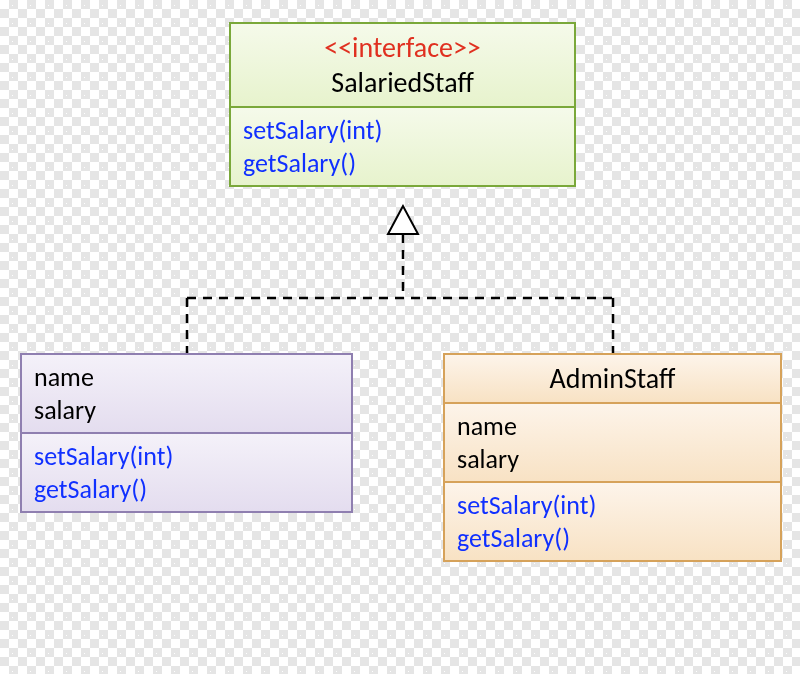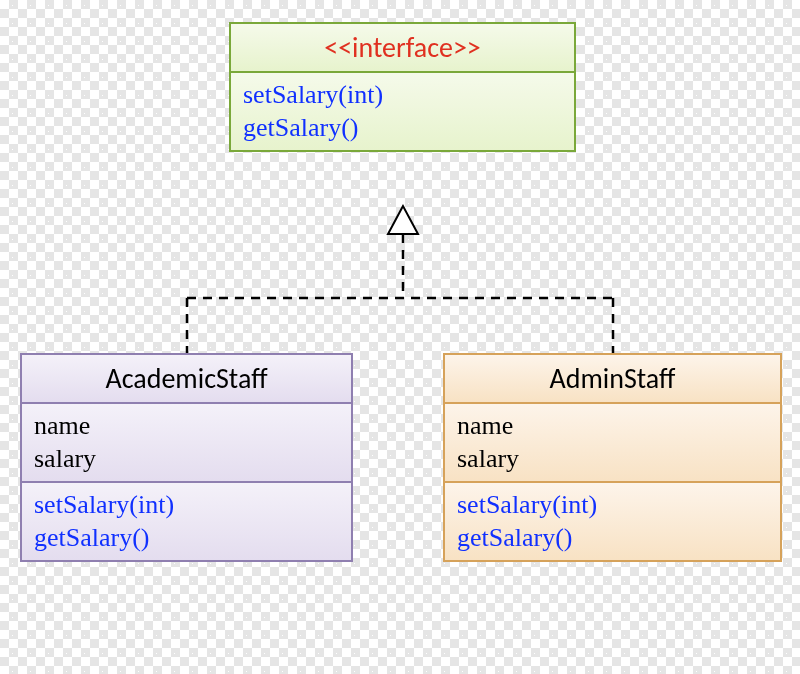--- a/index.html
+++ b/index.html
@@ -125,6 +125,7 @@
   <div class="uml-box interface">
     <div class="uml-compartment uml-title">
       <div class="stereotype">&lt;&lt;interface&gt;&gt;</div>
+      <div>SalariedStaff</div>
     </div>
     <div class="uml-compartment uml-body">
       <div class="method-blue">setSalary(int)</div>

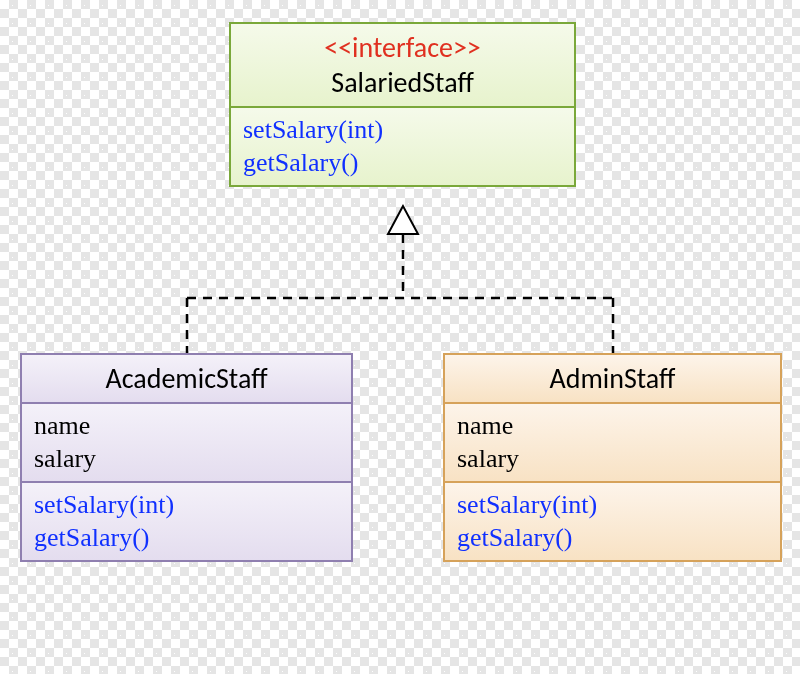--- a/index.html
+++ b/index.html
@@ -48,7 +48,6 @@
   .uml-body {
     font-size: 26px;
     line-height: 1.25;
-    font-family: Liberation Serif, serif;
   }
 
   .stereotype {

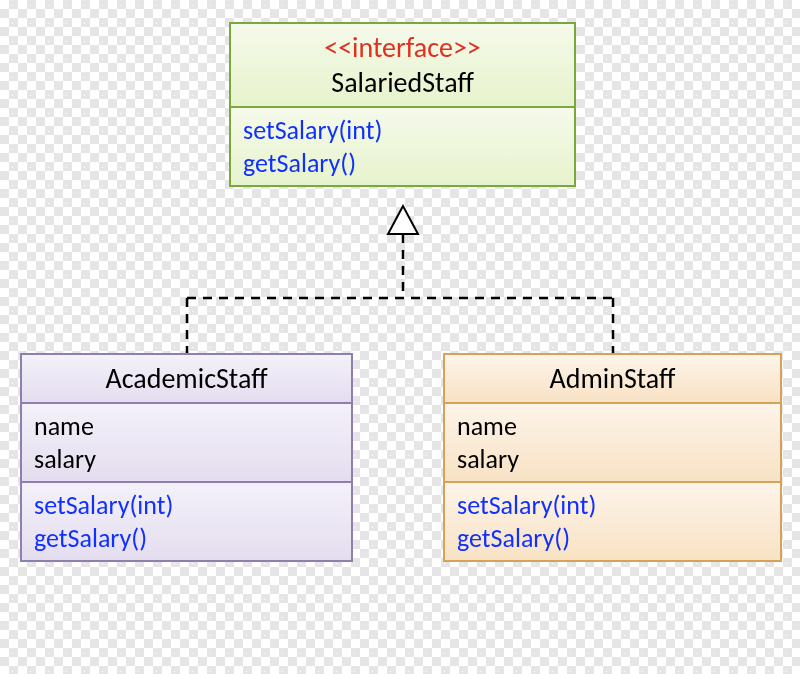--- a/index.html
+++ b/index.html
@@ -133,9 +133,6 @@
   </div>
 
   <div class="uml-box academic">
-    <div class="uml-compartment uml-title">
-      <div>AcademicStaff</div>
-    </div>
     <div class="uml-compartment uml-body">
       <div>name</div>
       <div>salary</div>

